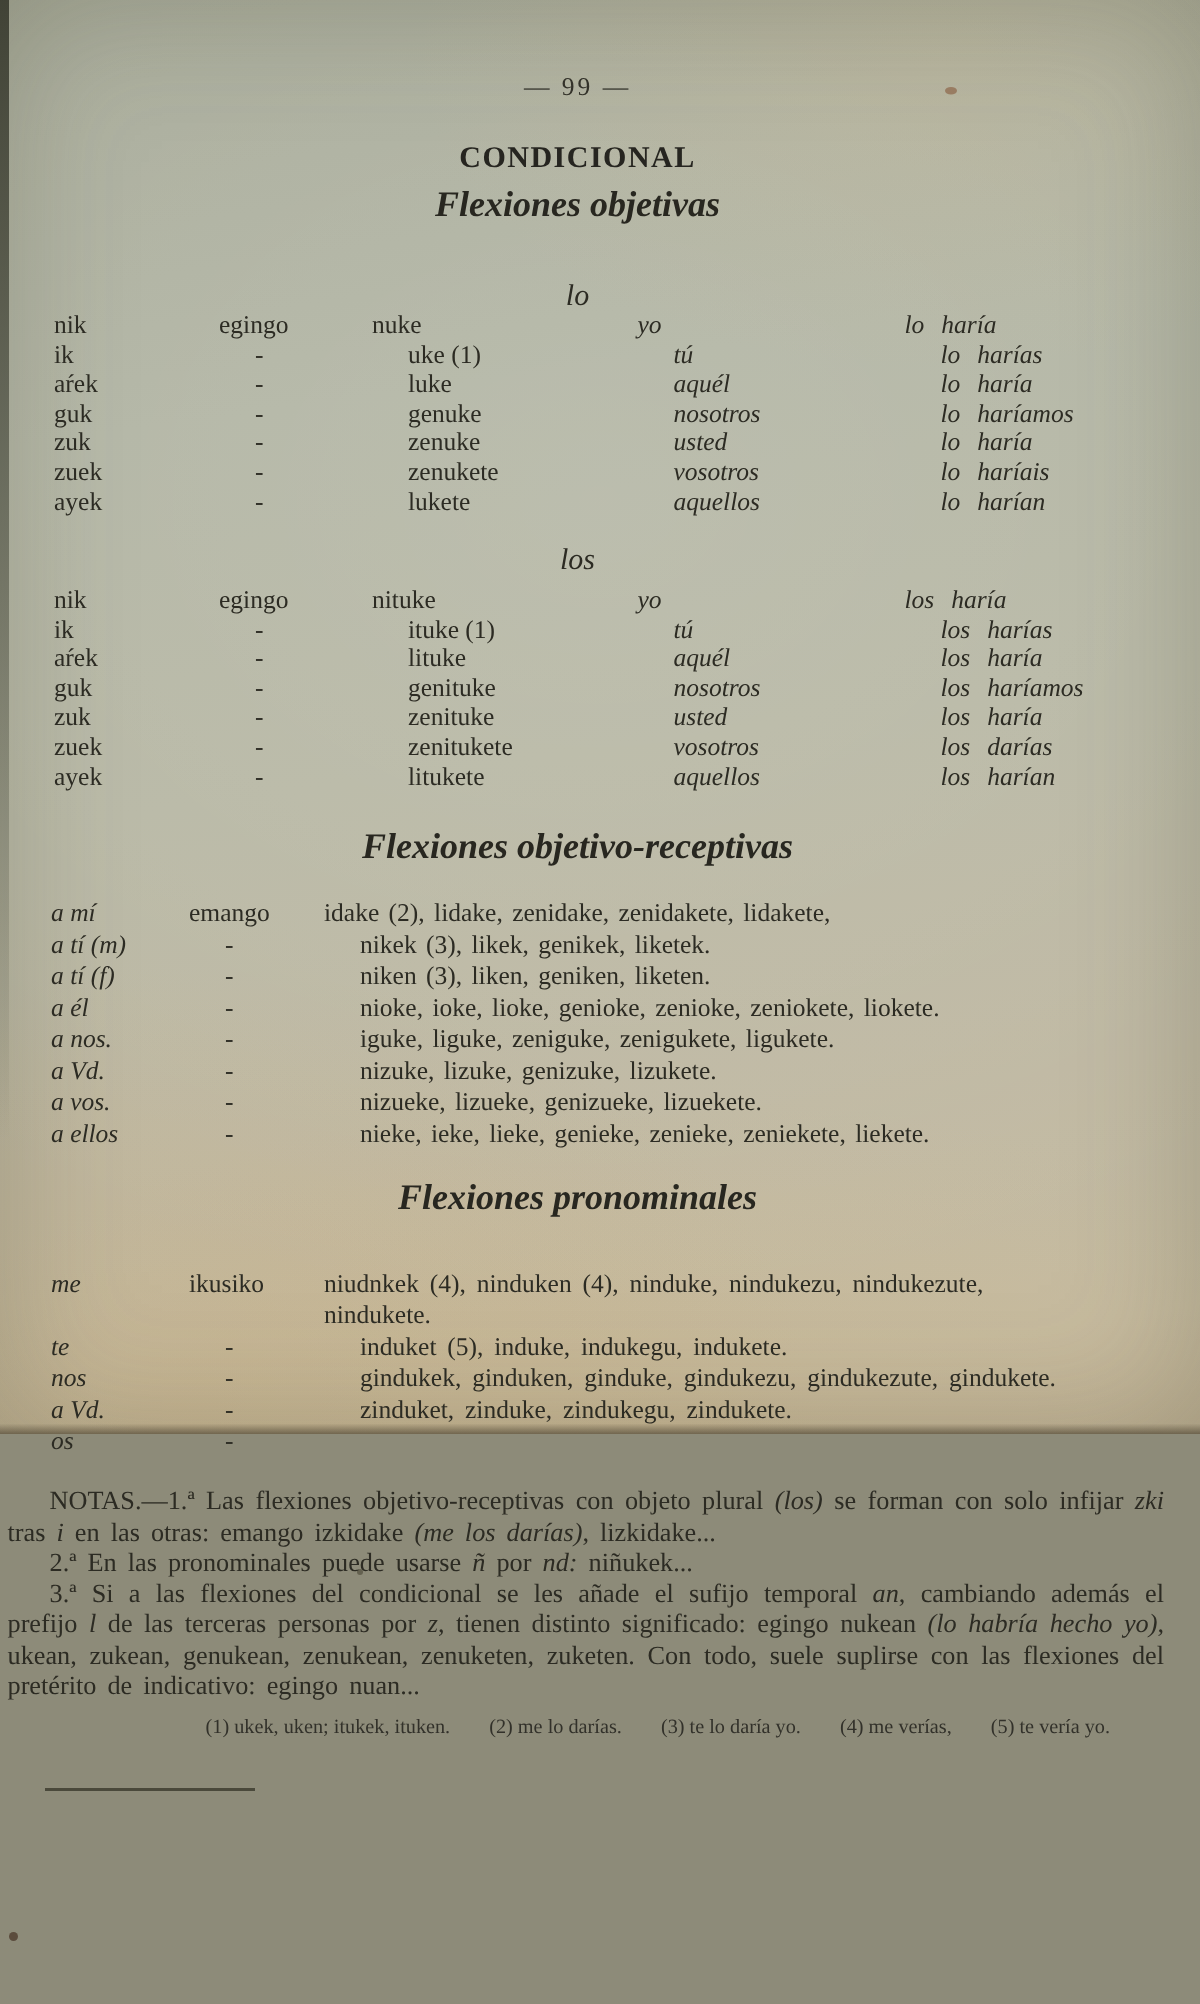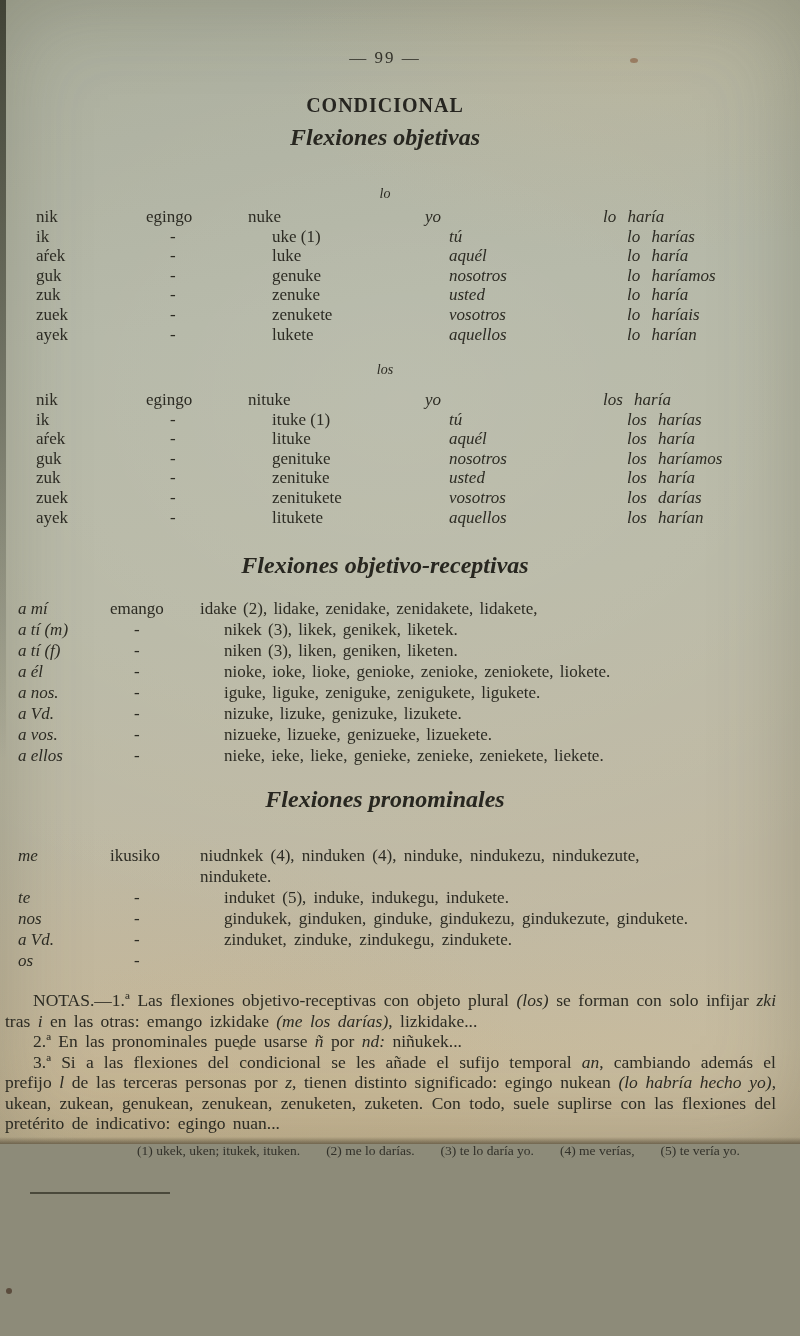--- a/index.html
+++ b/index.html
@@ -5,7 +5,7 @@
   html,body{margin:0;padding:0;}
   body{width:800px;height:1336px;overflow:hidden;background:#8d8b79;}
   .page{
-    position:relative;width:800px;height:1144px;
+    position:relative;width:800px;height:956px;
     font-family:"Liberation Serif","DejaVu Serif",serif;
     color:#2c2b23;
     background:

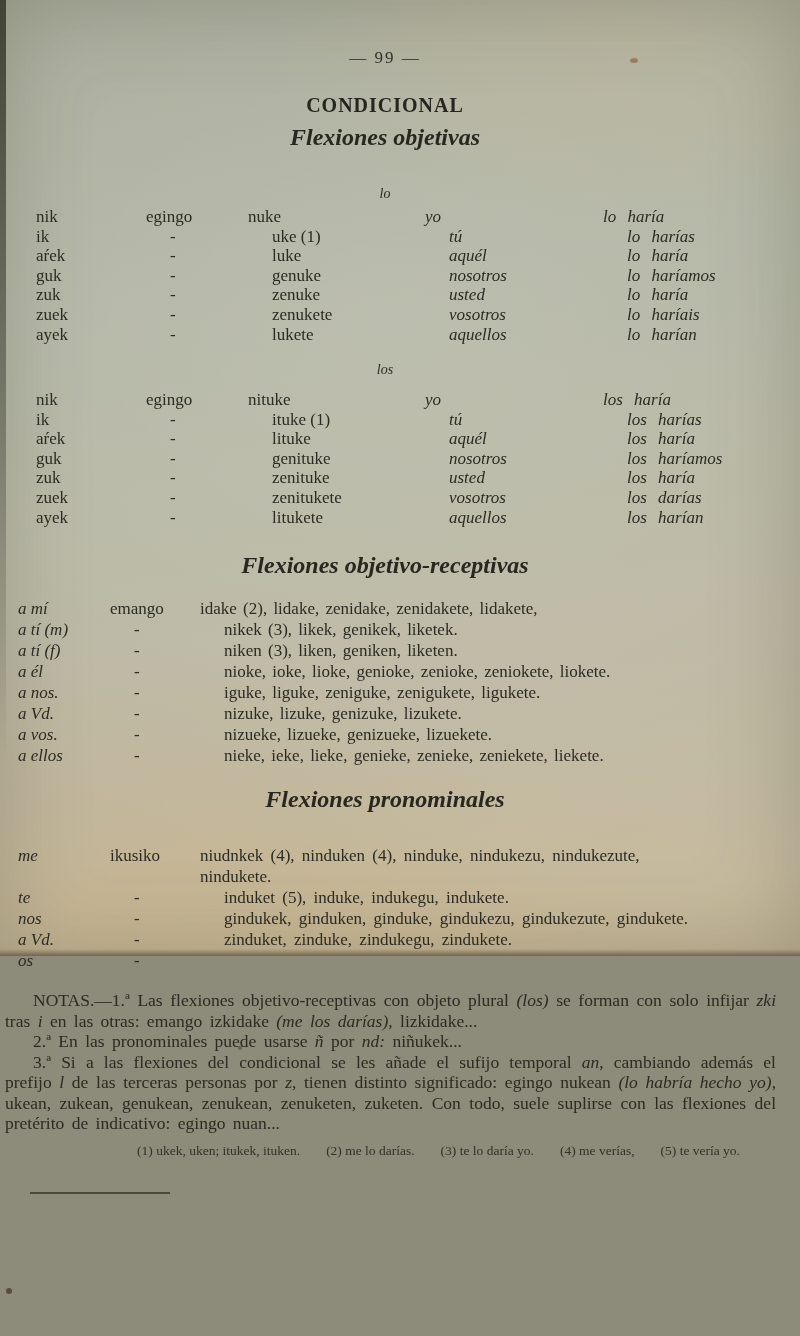--- a/index.html
+++ b/index.html
@@ -32,7 +32,7 @@
   .subtitle{top:124px;}
   #receptive-title{top:552px;}
   #pronominal-title{top:786px;}
-  .obj-header{font-size:14px;font-style:italic;}
+  .obj-header{font-size:20px;font-style:italic;}
   #lo-h{top:186px;}
   #los-h{top:362px;}
 

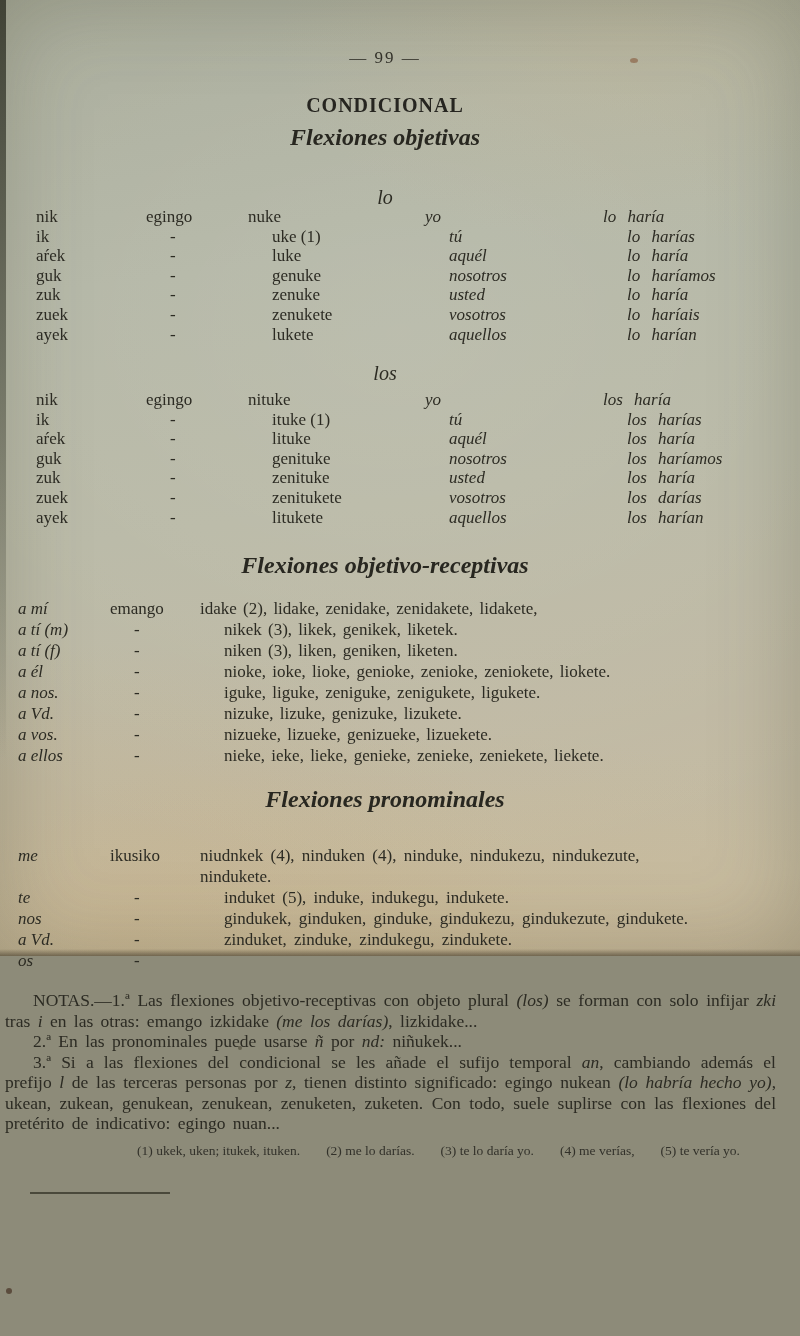--- a/index.html
+++ b/index.html
@@ -46,7 +46,7 @@
   .vrow .c4{width:178px;font-style:italic;}
   .vrow .c5{flex:1;font-style:italic;word-spacing:7px;}
 
-  .rtable{position:absolute;left:0;right:40px;font-size:17px;}
+  .rtable{position:absolute;left:16px;right:40px;font-size:17px;}
   #table-receptive{top:598px;}
   #table-pronominal{top:845px;}
   .rrow{display:flex;padding-left:18px;line-height:21px;}

